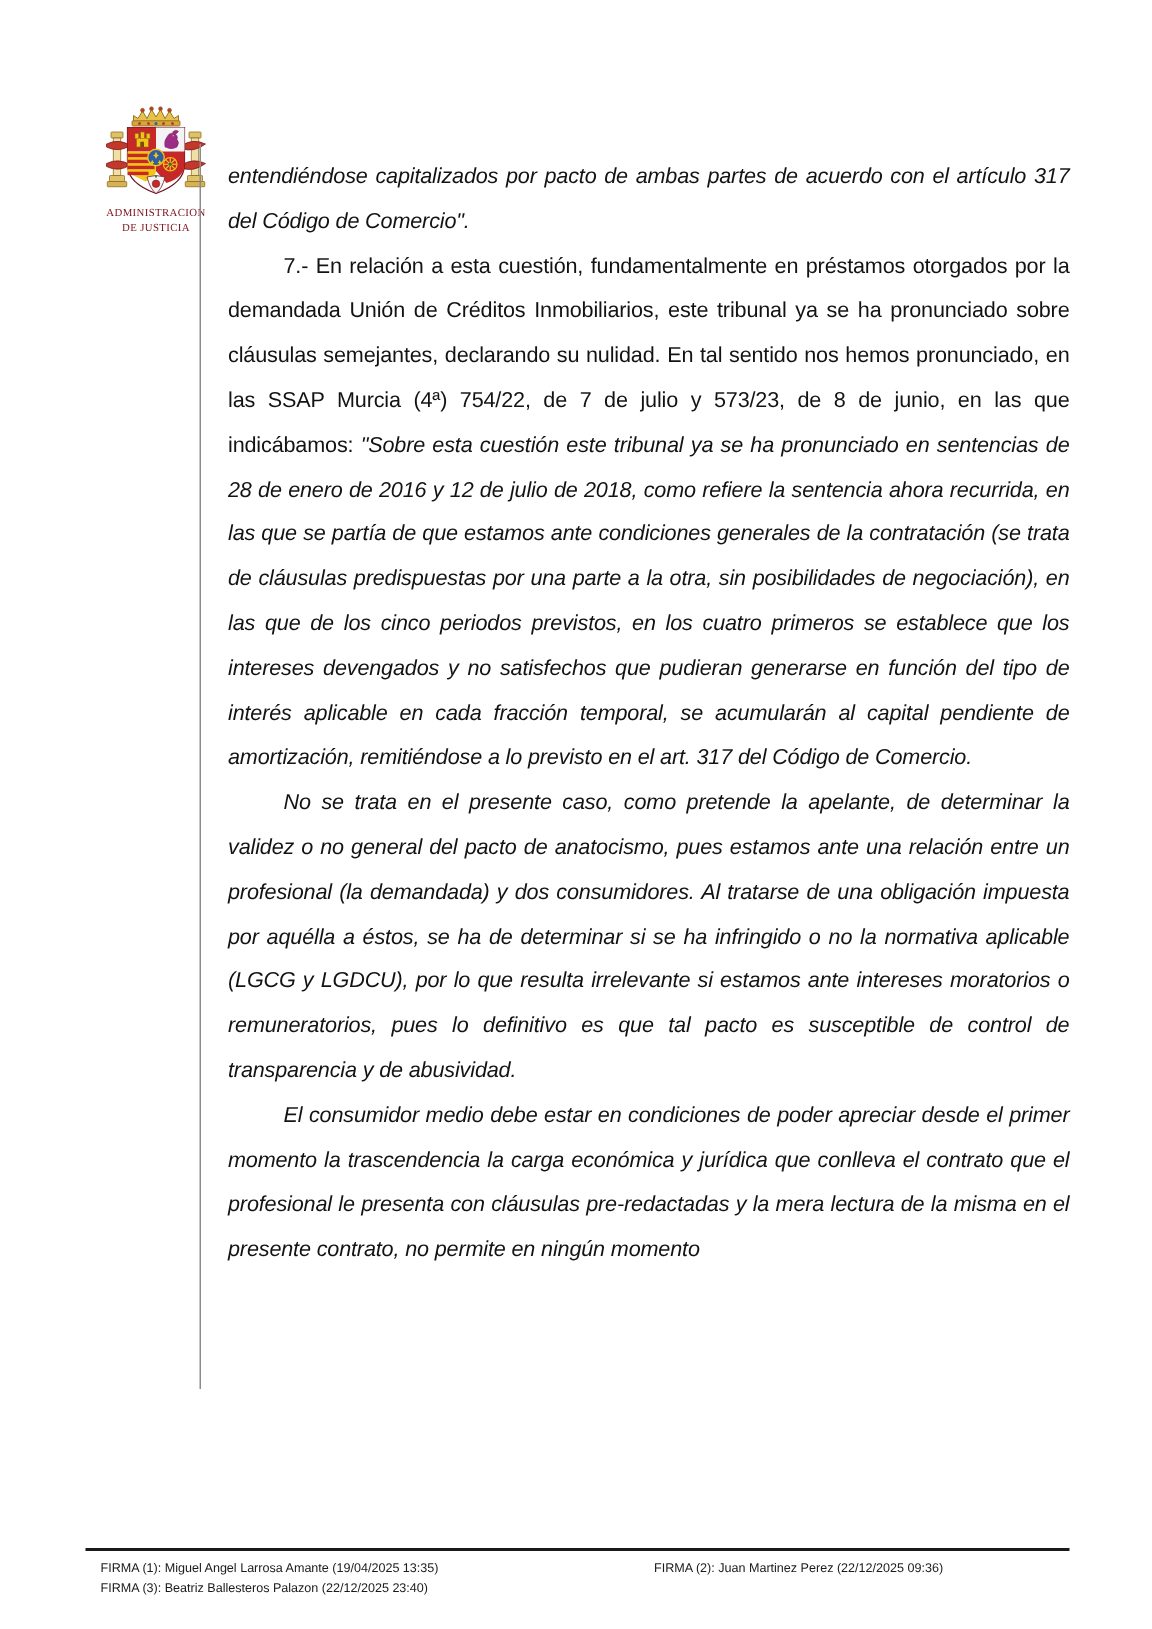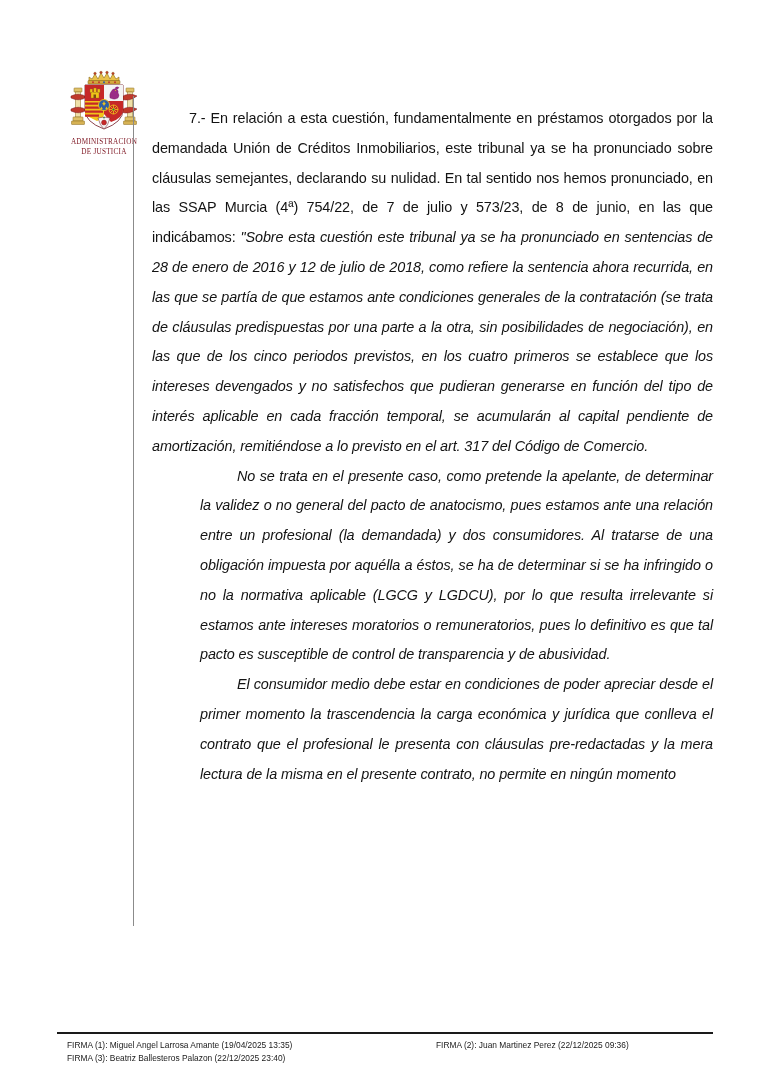--- a/index.html
+++ b/index.html
@@ -206,6 +206,7 @@
 
   <div class="body-col">
 
+    <p class="para italic">entendiéndose capitalizados por pacto de ambas partes de acuerdo con el artículo 317 del Código de Comercio".</p>
 
     <p class="para indent"><span>7.- En relación a esta cuestión, fundamentalmente en préstamos otorgados por la demandada Unión de Créditos Inmobiliarios, este tribunal ya se ha pronunciado sobre cláusulas semejantes, declarando su nulidad. En tal sentido nos hemos pronunciado, en las SSAP Murcia (4ª) 754/22, de 7 de julio y 573/23, de 8 de junio, en las que indicábamos: </span><em>"Sobre esta cuestión este tribunal ya se ha pronunciado en sentencias de 28 de enero de 2016 y 12 de julio de 2018, como refiere la sentencia ahora recurrida, en las que se partía de que estamos ante condiciones generales de la contratación (se trata de cláusulas predispuestas por una parte a la otra, sin posibilidades de negociación), en las que de los cinco periodos previstos, en los cuatro primeros se establece que los intereses devengados y no satisfechos que pudieran generarse en función del tipo de interés aplicable en cada fracción temporal, se acumularán al capital pendiente de amortización, remitiéndose a lo previsto en el art. 317 del Código de Comercio.</em></p>
 

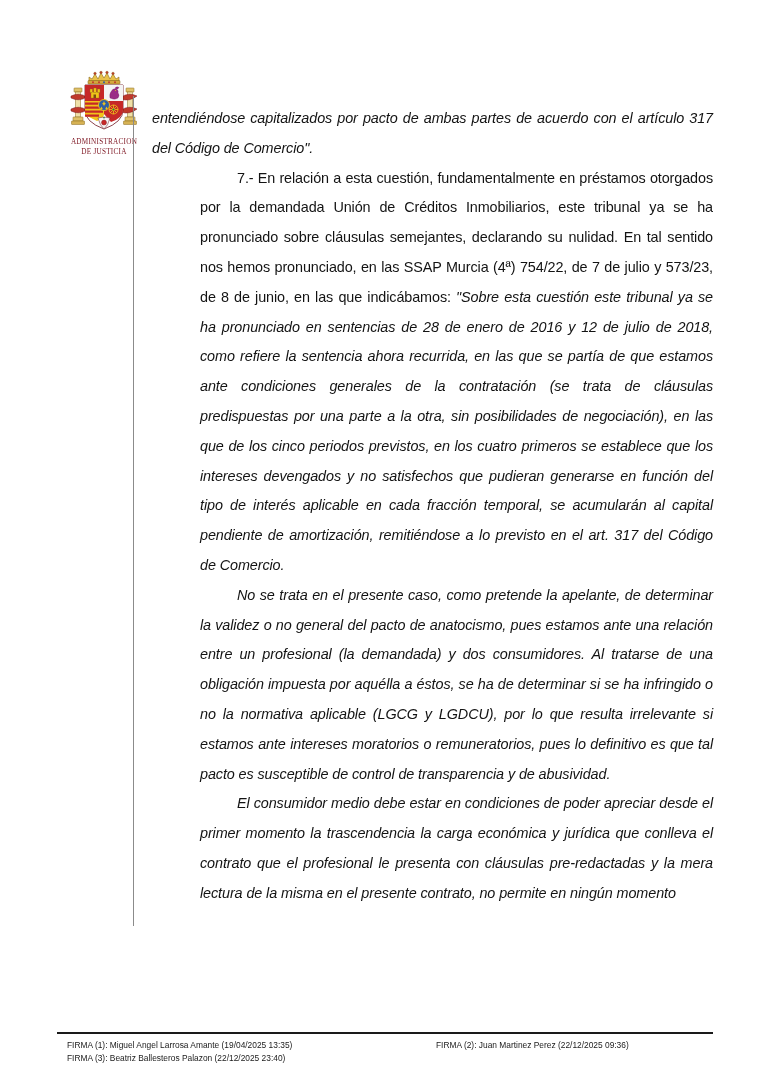--- a/index.html
+++ b/index.html
@@ -77,7 +77,7 @@
   }
   .para.italic { font-style: italic; }
   .para.indent { text-indent: 37px; }
-  .para + .para { margin-top: 0; margin-left: 48px; }
+  .para + .para { margin-top: 0; }
 
   
   .footer {

